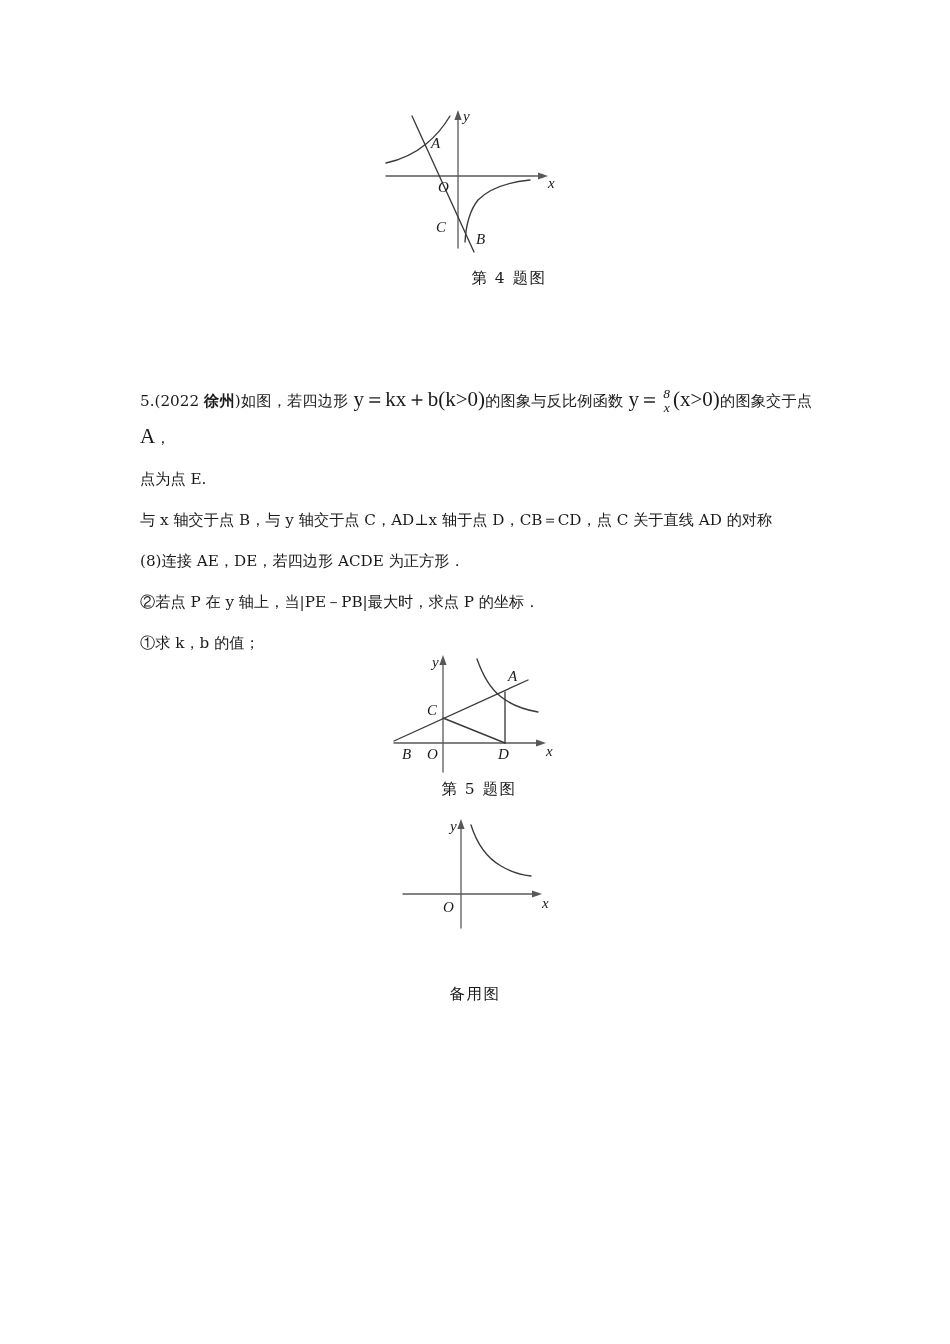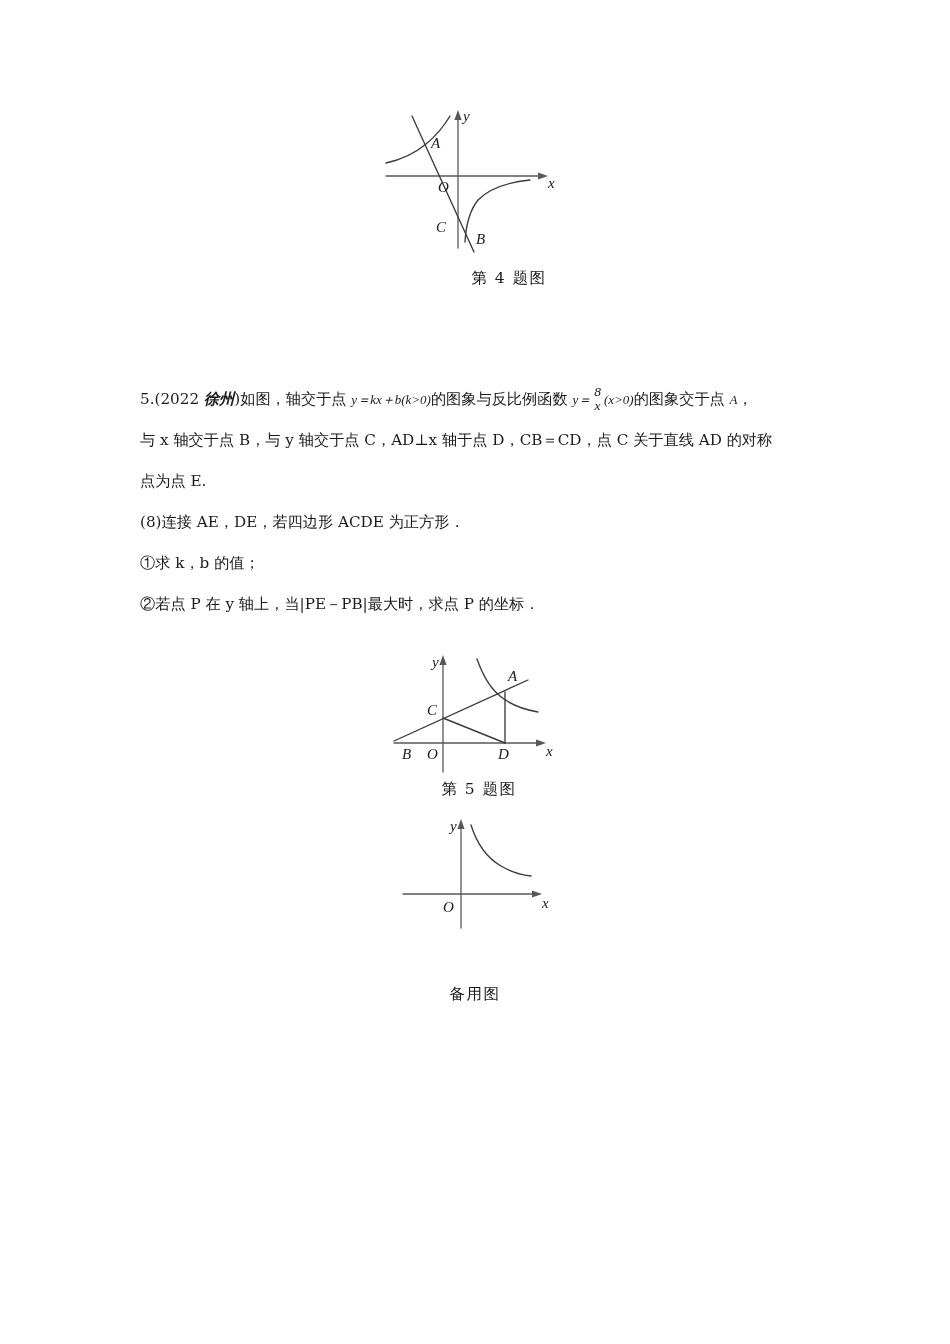--- a/index.html
+++ b/index.html
@@ -60,7 +60,7 @@
     font-family: "Liberation Serif", "DejaVu Serif", serif;
     font-size: 13px;
   }
-  .bold-city { font-weight: bold; font-style: italic; }
+  .bold-city { font-weight: bold; }
 
   .frac {
     display: inline-block;

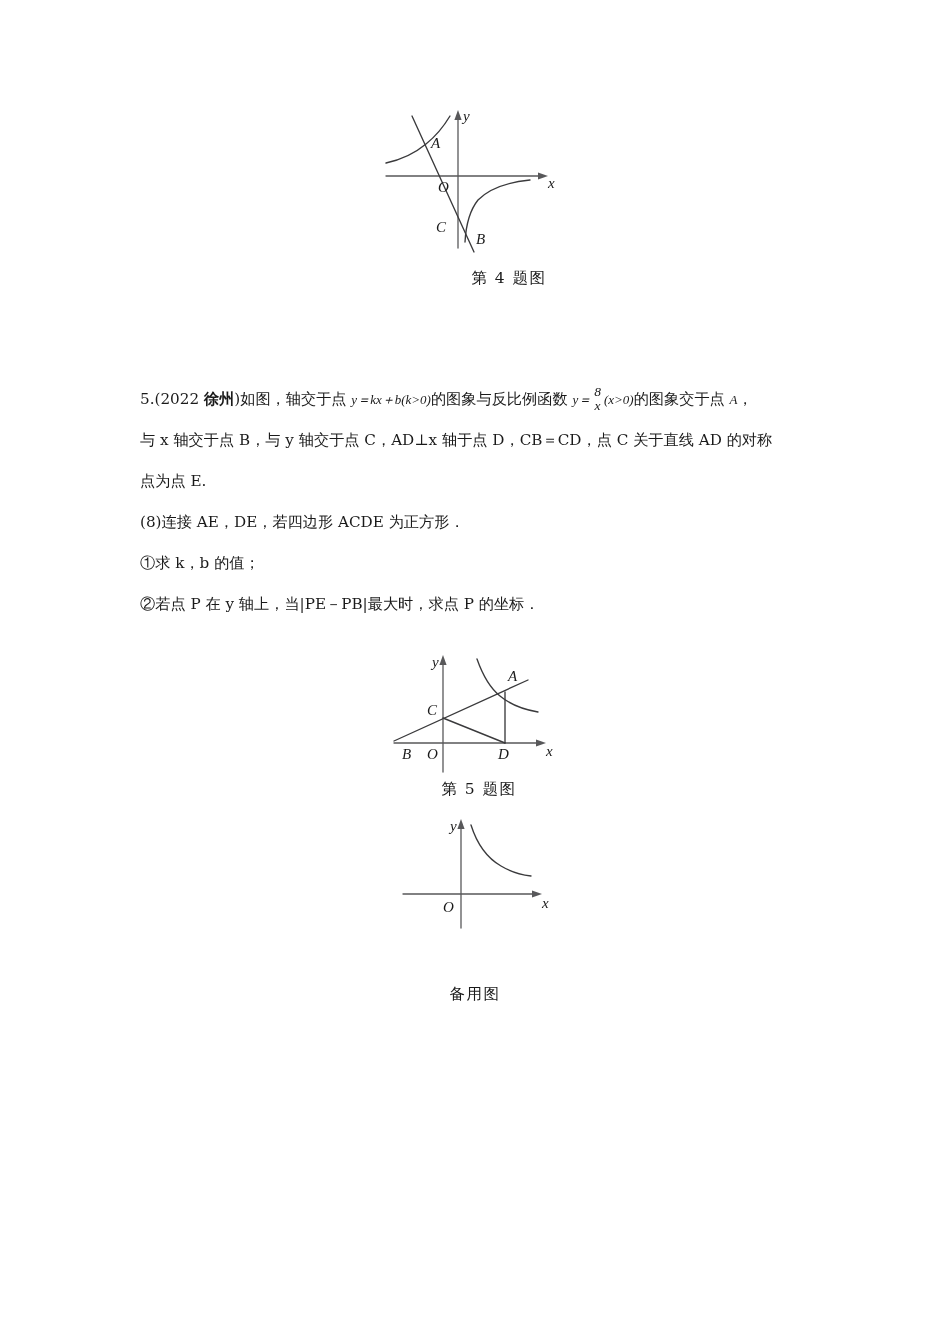--- a/index.html
+++ b/index.html
@@ -117,7 +117,7 @@
 
   <div class="problem">
     <p>
-      <span class="qlabel">5.</span><span class="qlabel">(2022 <b class="bold-city">徐州</b>)</span><span>如图，轴交于点 </span><span class="ital">y＝kx＋b(k&gt;0)</span><span>的图象与反比例函数 </span><span class="ital">y＝</span><span class="frac"><span class="num">8</span><span class="den">x</span></span><span class="ital">(x&gt;0)</span><span>的图象交于点 </span><span class="ital">A</span><span>，</span>
+      <span class="qlabel">5.</span><span class="qlabel">(2022 <b class="bold-city">徐州</b>)</span><span>如图，若四边形 </span><span class="ital">y＝kx＋b(k&gt;0)</span><span>的图象与反比例函数 </span><span class="ital">y＝</span><span class="frac"><span class="num">8</span><span class="den">x</span></span><span class="ital">(x&gt;0)</span><span>的图象交于点 </span><span class="ital">A</span><span>，</span>
     </p>
 
     <p>

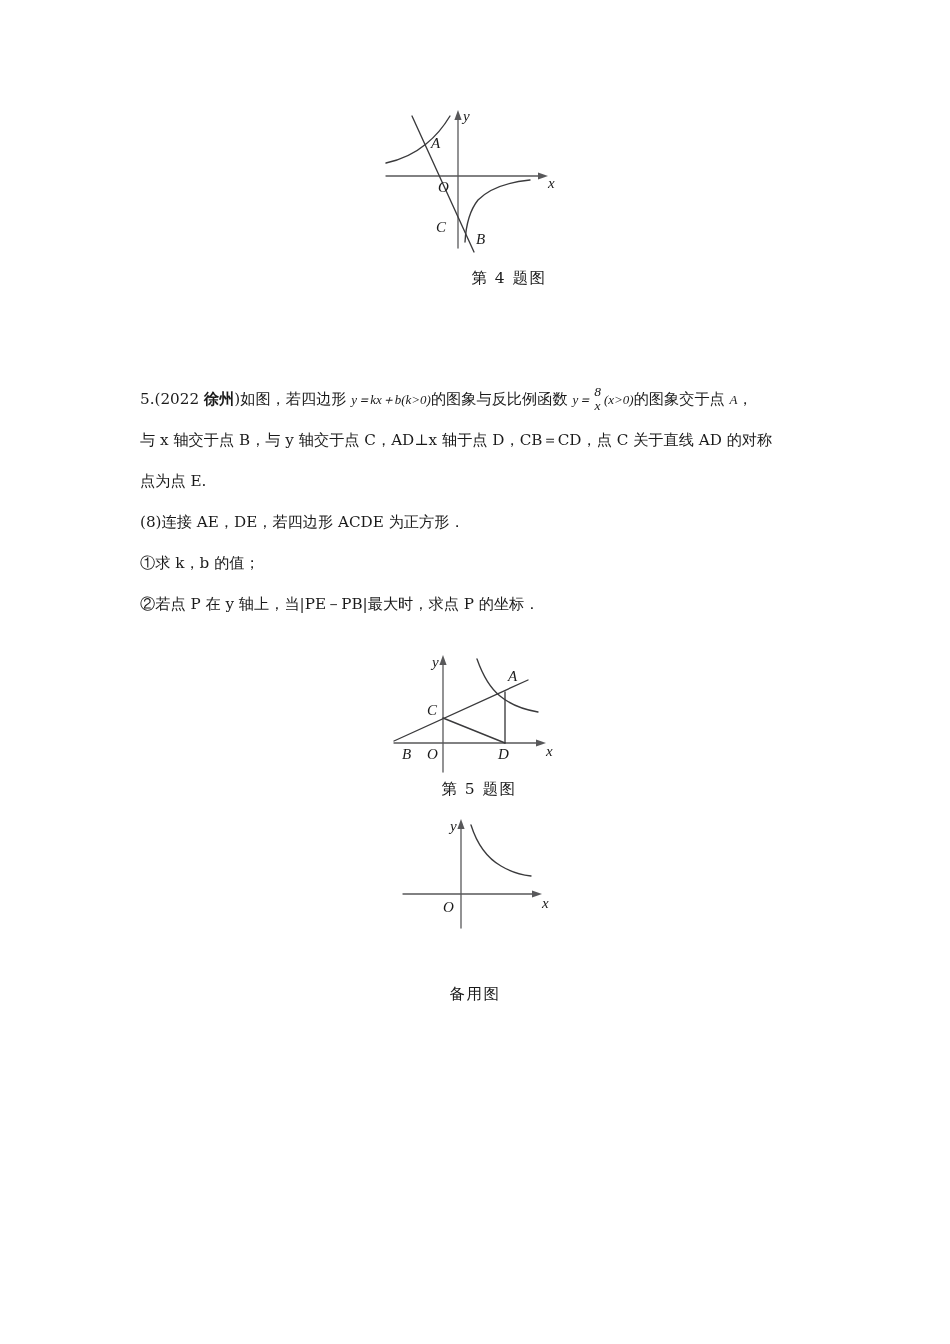--- a/index.html
+++ b/index.html
@@ -56,9 +56,8 @@
     text-justify: inter-ideograph;
   }
   .ital {
-    font-style: italic;
     font-family: "Liberation Serif", "DejaVu Serif", serif;
-    font-size: 13px;
+    font-size: 21px;
   }
   .bold-city { font-weight: bold; }
 

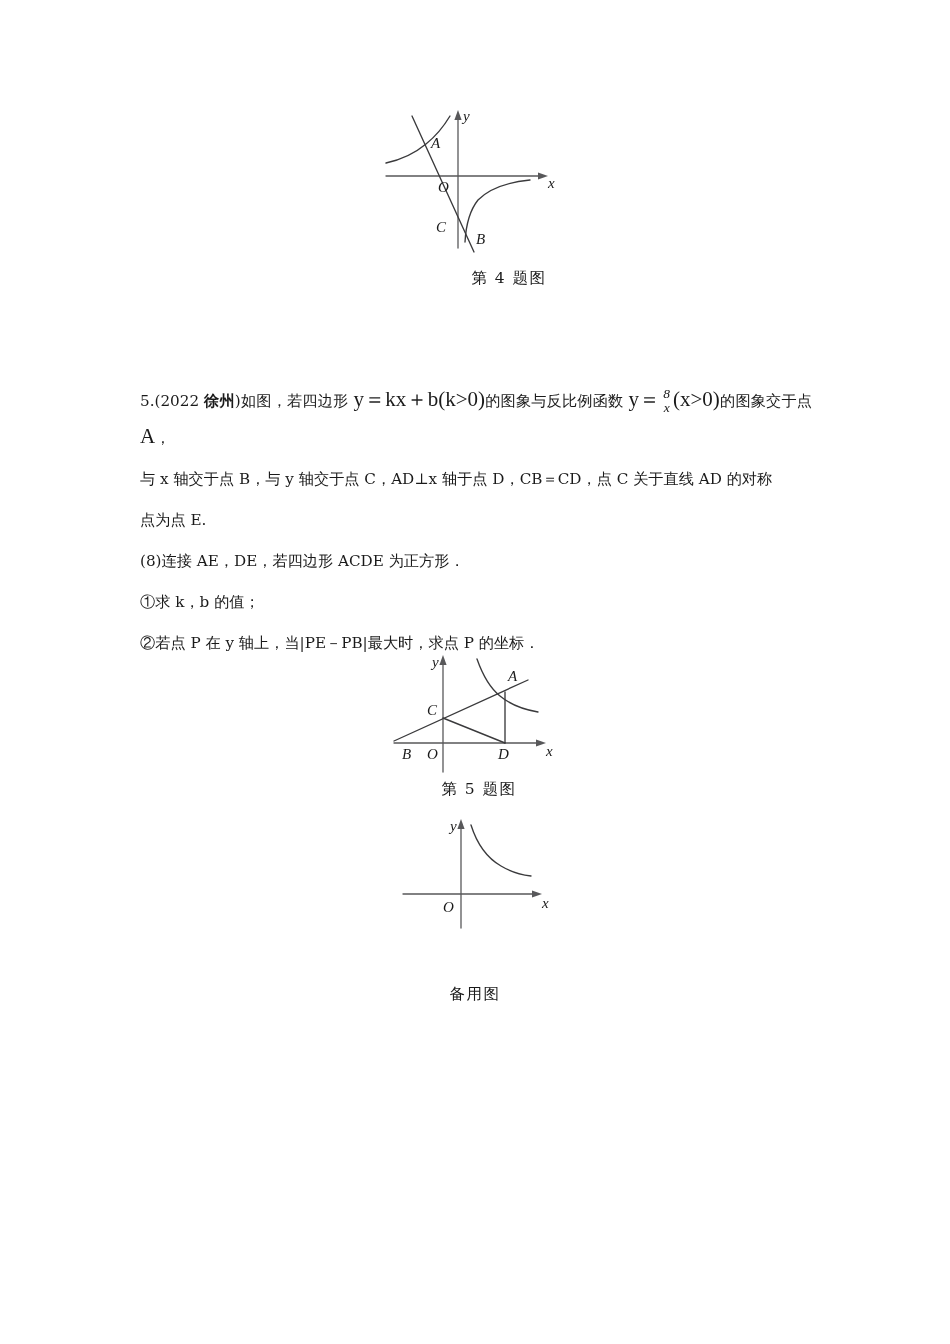--- a/index.html
+++ b/index.html
@@ -120,11 +120,11 @@
     </p>
 
     <p>
+      <span>点为点 E.</span>
+    </p>
+
+    <p>
       <span>与 x 轴交于点 B，与 y 轴交于点 C，AD⊥x 轴于点 D，CB＝CD，点 C 关于直线 AD 的对称</span>
-    </p>
-
-    <p>
-      <span>点为点 E.</span>
     </p>
 
 

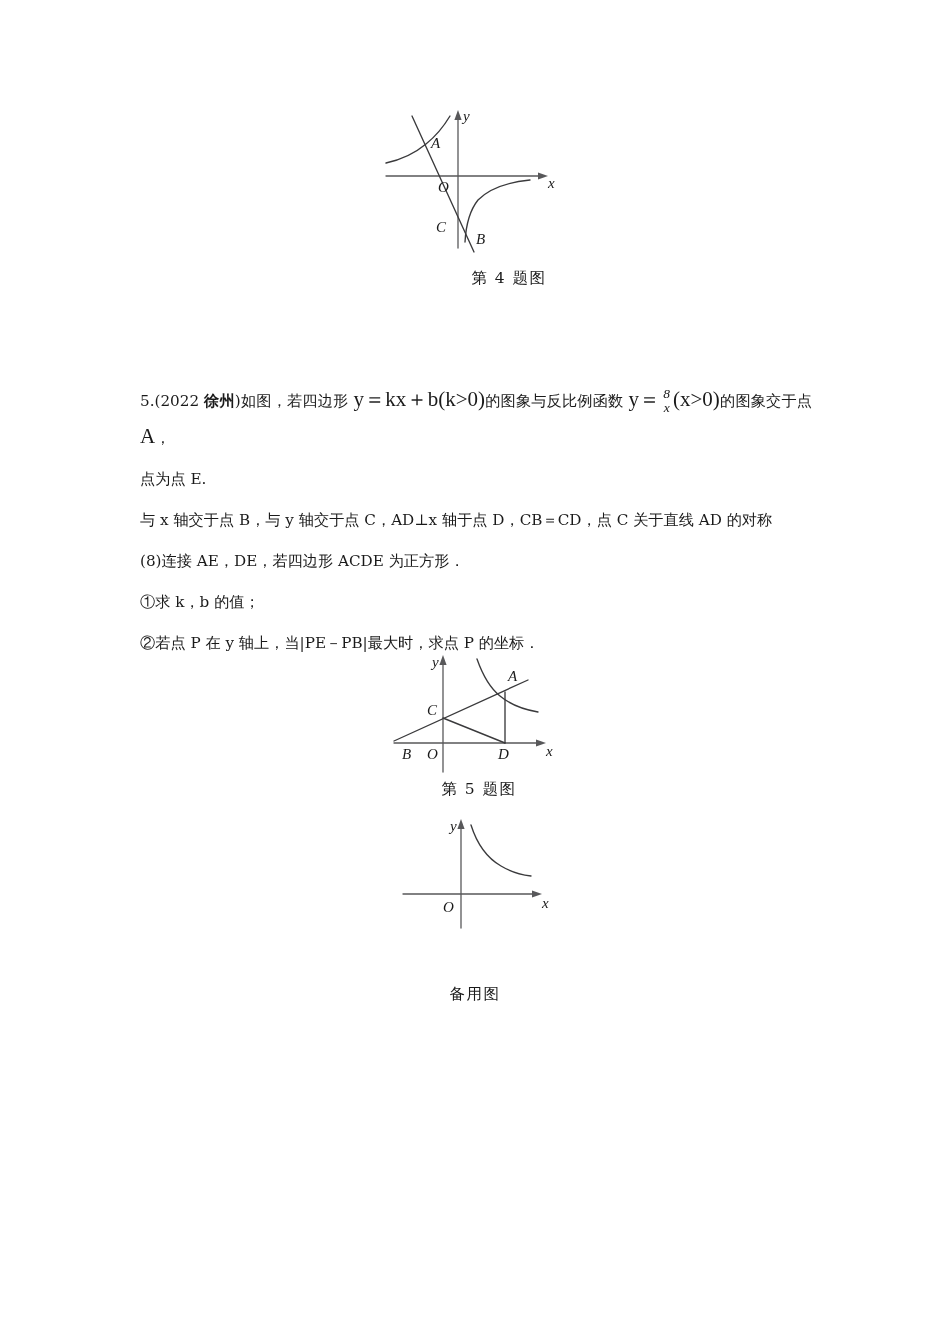--- a/index.html
+++ b/index.html
@@ -133,11 +133,11 @@
     </p>
 
     <p>
+      <span>②若点 P 在 y 轴上，当|PE－PB|最大时，求点 P 的坐标．</span>
+    </p>
+
+    <p>
       <span>①求 k，b 的值；</span>
-    </p>
-
-    <p>
-      <span>②若点 P 在 y 轴上，当|PE－PB|最大时，求点 P 的坐标．</span>
     </p>
   </div>
 

